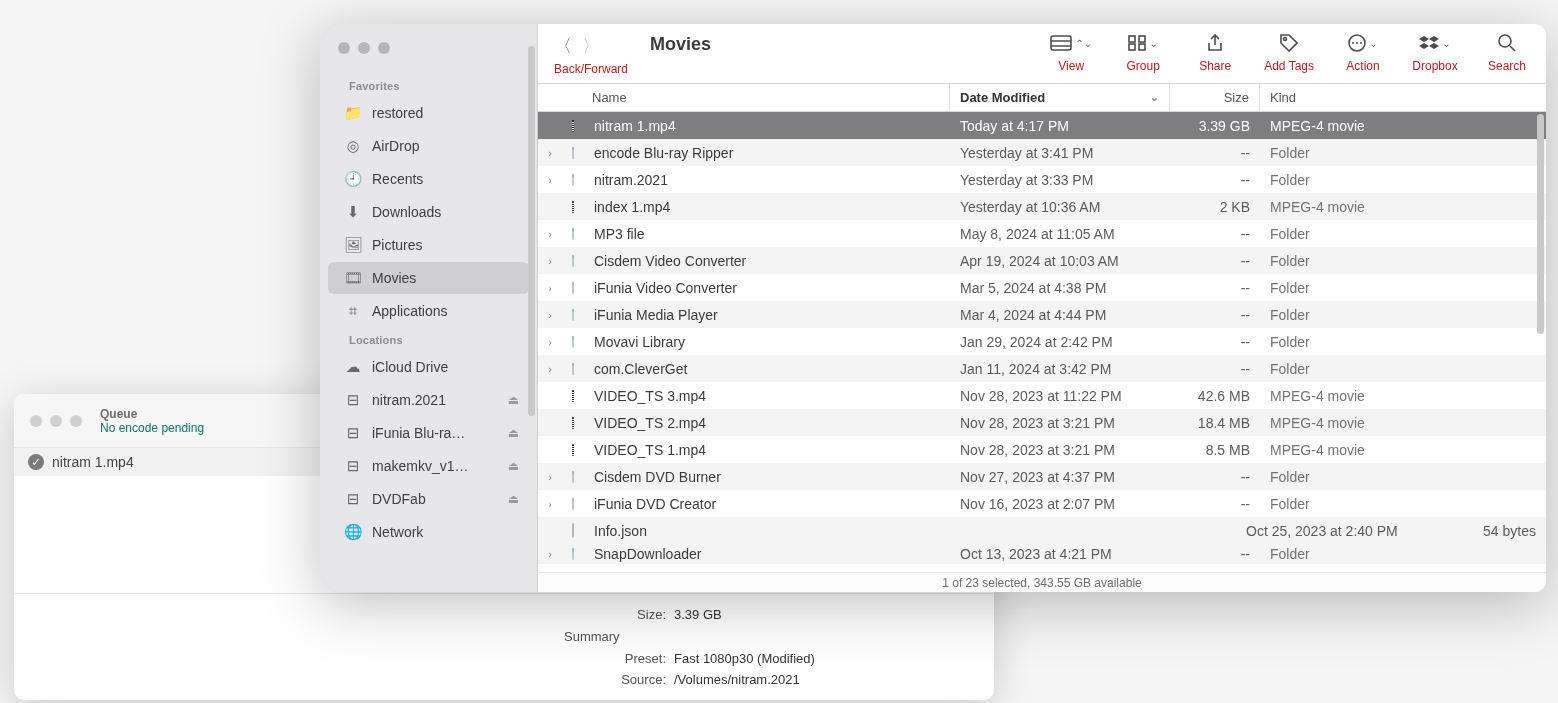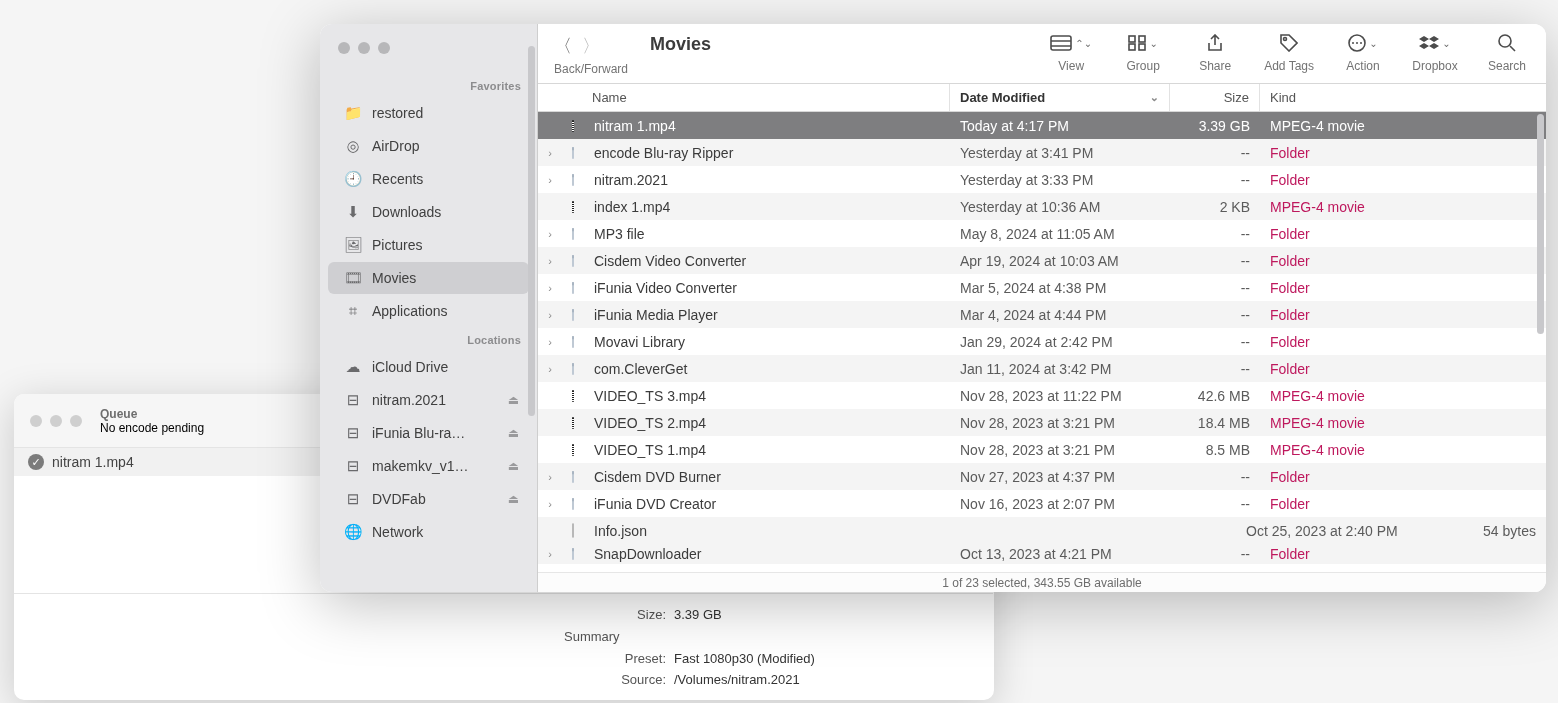--- a/index.html
+++ b/index.html
@@ -109,7 +109,7 @@
 .nav-group { display:flex; flex-direction:column; align-items:flex-start; }
 .nav-arrows { display:flex; gap:10px; color:#727272; font-size:18px; padding:2px 0 2px 0;}
 .nav-arrows span { cursor:default; }
-.tool-label { font-size:12px; color:#737373; margin-top:2px; }
+.tool-label { font-size:12px; color:#b91c1c; margin-top:2px; }
 .loc-title { font-size:18px; font-weight:600; color:#3c3c3c; margin-left:-4px; margin-top:2px;}
 .tool-spacer { flex:1; }
 .tool-btn {

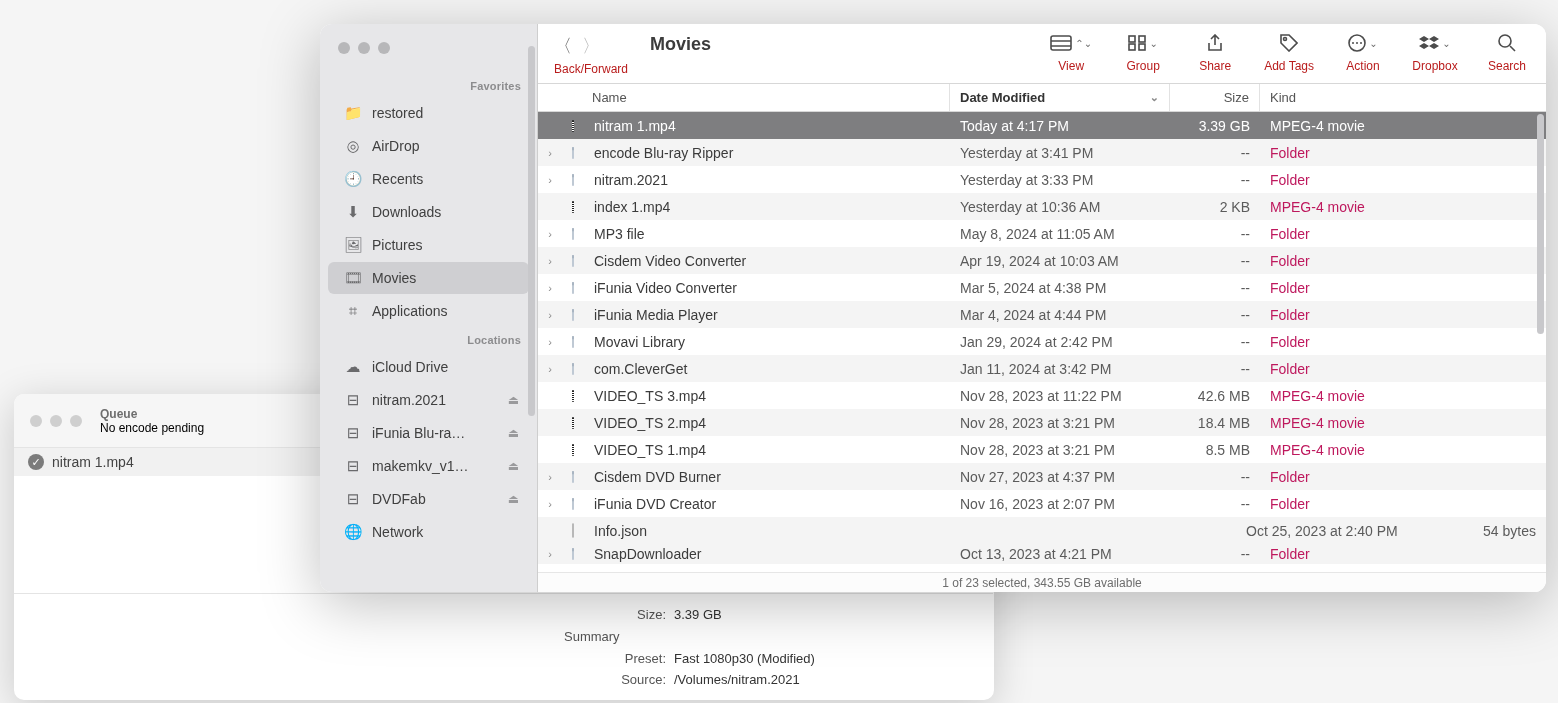--- a/index.html
+++ b/index.html
@@ -83,7 +83,7 @@
 .sidebar .dot { background:#b7b7b9; }
 .side-heading {
   font-size:11px; font-weight:700; color:#8c8c8e;
-  padding:6px 16px 4px 12px; letter-spacing:.2px;text-align:right;
+  padding:6px 16px 4px 29px; letter-spacing:.2px;
 }
 .side-item {
   display:flex; align-items:center; gap:10px;

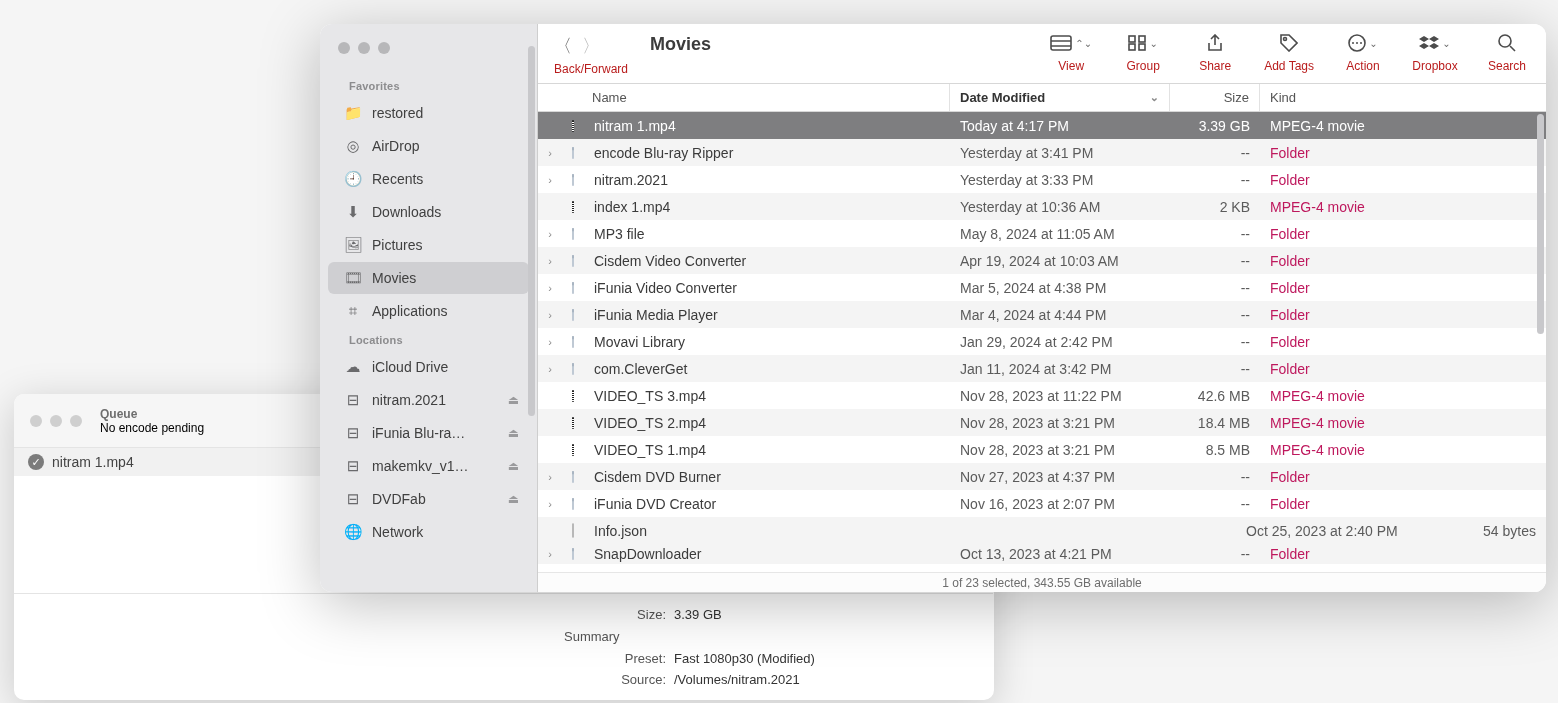--- a/index.html
+++ b/index.html
@@ -161,7 +161,7 @@
 .c-name { flex:1; }
 .c-date { width:220px; color:#5b5b5b; }
 .c-size { width:90px; text-align:right; color:#5b5b5b; }
-.c-kind { width:286px; color:#be185d; }
+.c-kind { width:286px; color:#737373; }
 
 .partial-row {
   display:flex; align-items:center; height:20px; font-size:14px; background:#f4f4f4;

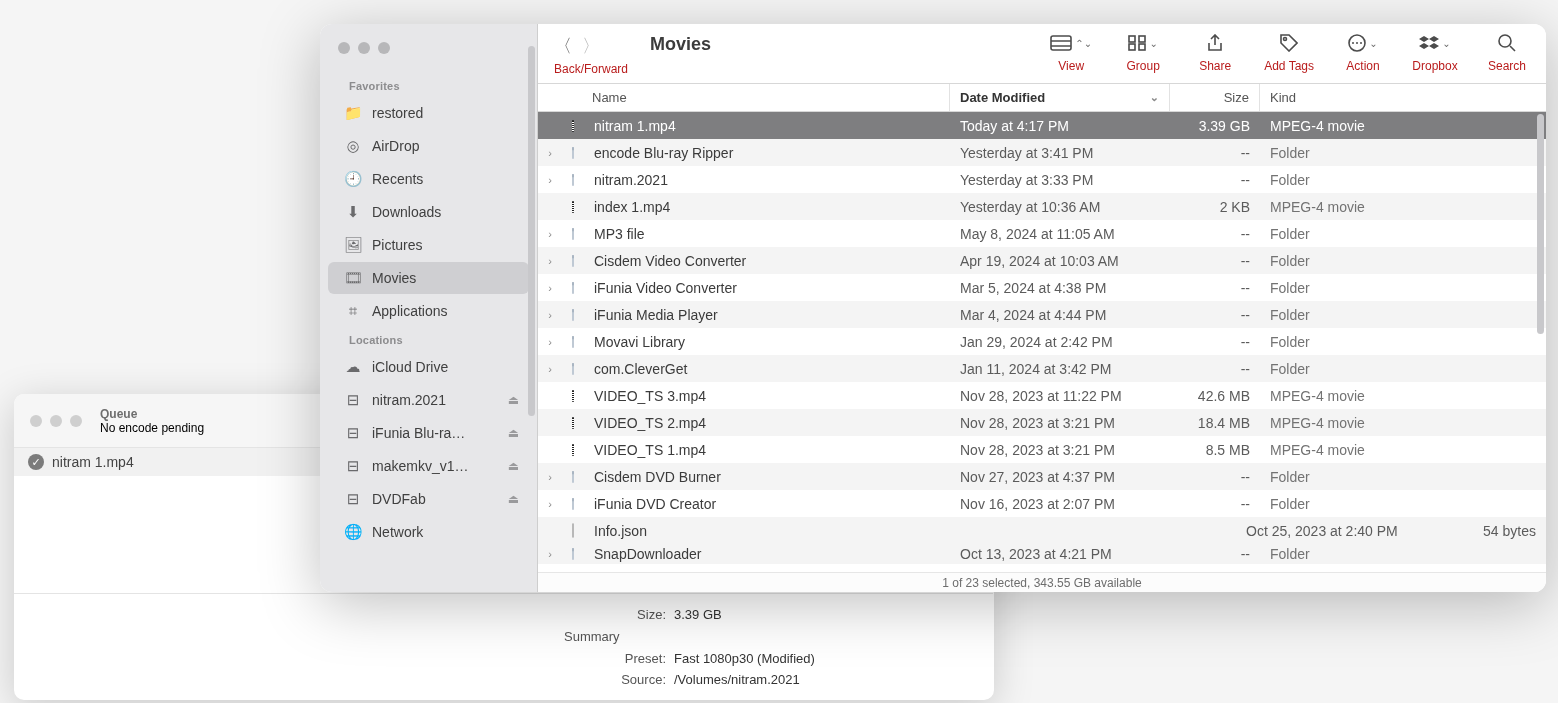--- a/index.html
+++ b/index.html
@@ -37,7 +37,7 @@
 .traffic { display:flex; gap:8px; margin-right:18px; }
 .dot { width:12px; height:12px; border-radius:50%; background:#cfcfcf; }
 .queue-title { font-size:12px; font-weight:600; color:#6e6e6e; }
-.queue-sub { font-size:12px; color:#000000; }
+.queue-sub { font-size:12px; color:#0f766e; }
 .queue-body { background:#fff; }
 .queue-row {
   display:flex; align-items:center; height:28px; padding:0 14px;

